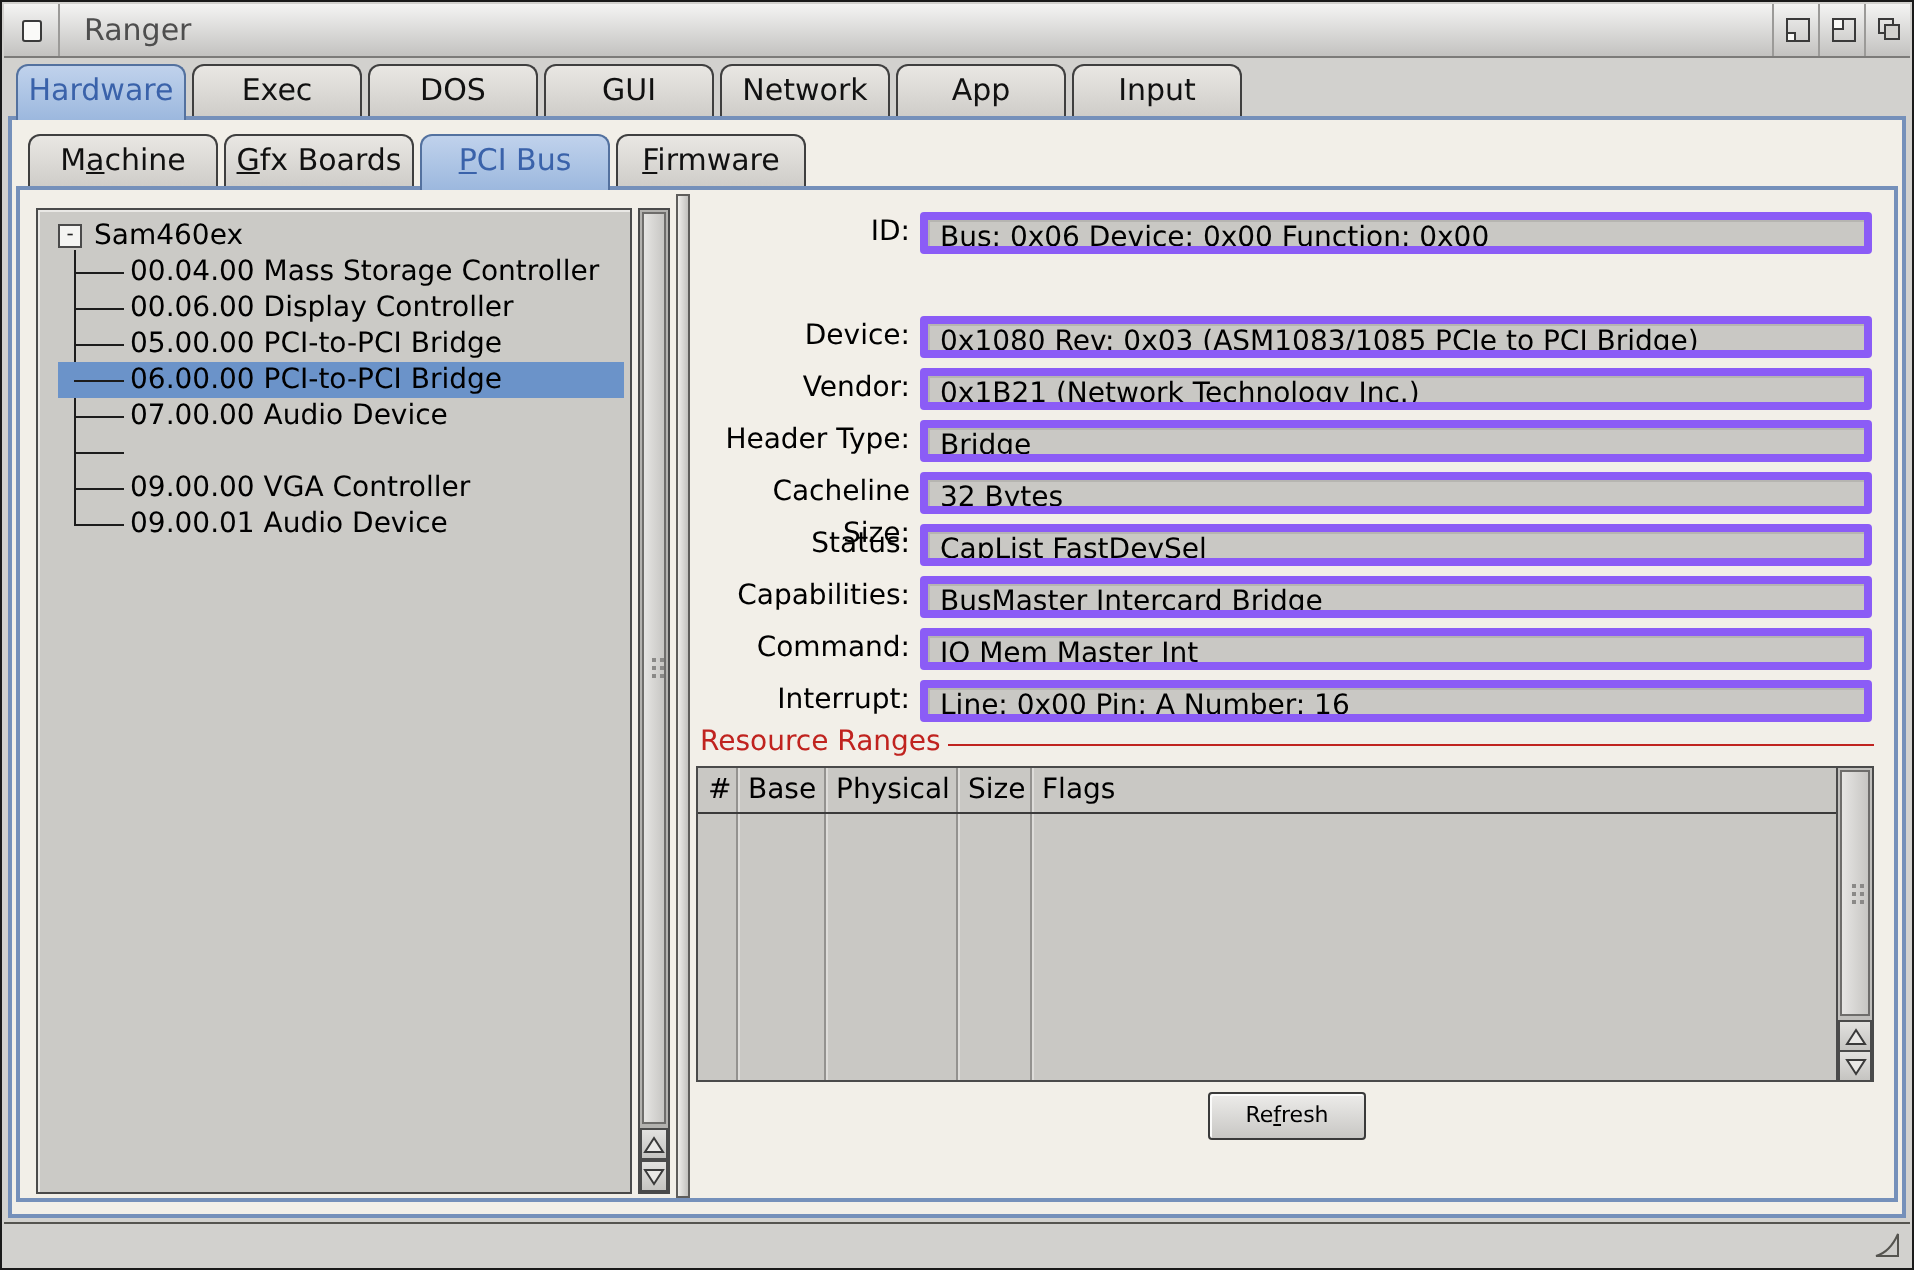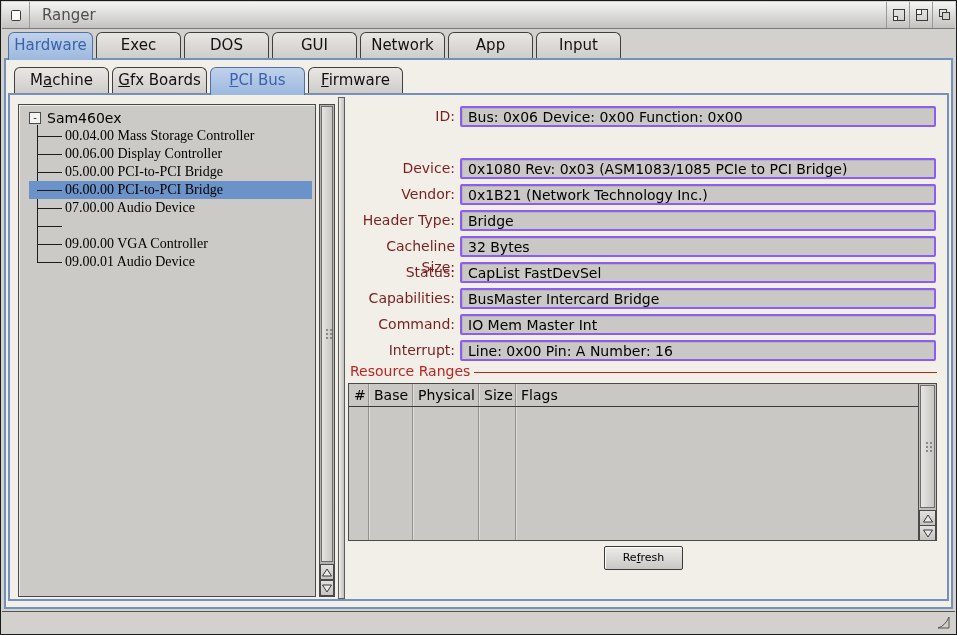--- a/index.html
+++ b/index.html
@@ -128,7 +128,7 @@
   .field-row { position:absolute; left:350px; right:21px; height:21px; display:flex; }
   .field-label {
     width:110px; text-align:right; padding-right:5px;
-    font-size:14px; line-height:21px; color:#7f1d1d; flex:none;
+    font-size:14px; line-height:21px; color:#000000; flex:none;
   }
   .field-box {
     flex:1; background:#c9c8c4; border:2px solid #8b5cf6; border-radius:2px;

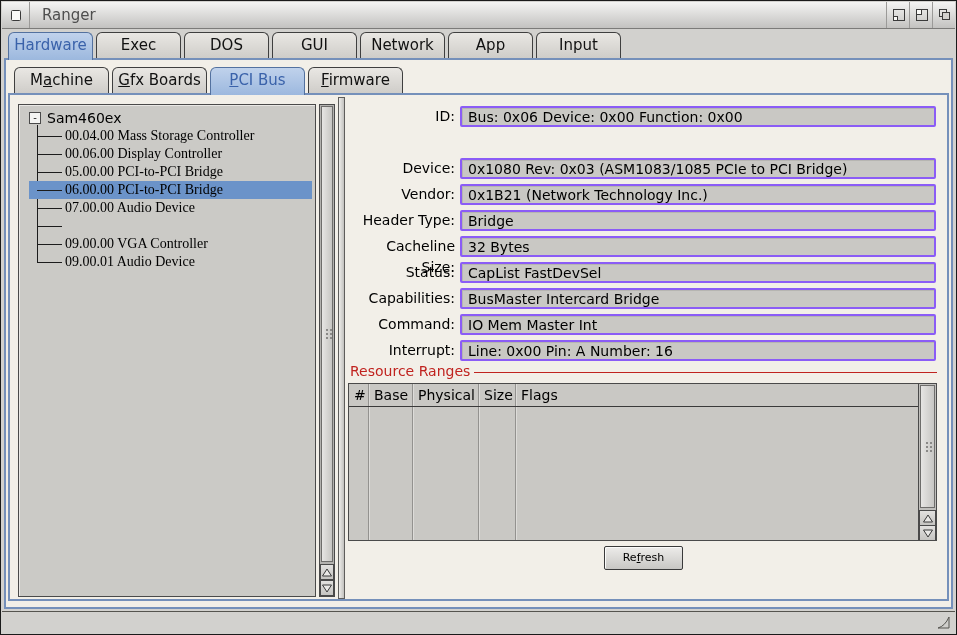--- a/index.html
+++ b/index.html
@@ -131,7 +131,7 @@
     font-size:14px; line-height:21px; color:#000000; flex:none;
   }
   .field-box {
-    flex:1; background:#c9c8c4; border:2px solid #8b5cf6; border-radius:2px;
+    flex:1; background:#c9c8c4; border:4px solid #8b5cf6; border-radius:2px;
     font-size:14px; line-height:19px; padding-left:6px; color:#000;
     white-space:nowrap; overflow:hidden;
     box-shadow:inset 1px 1px 0 #b6b5b1;

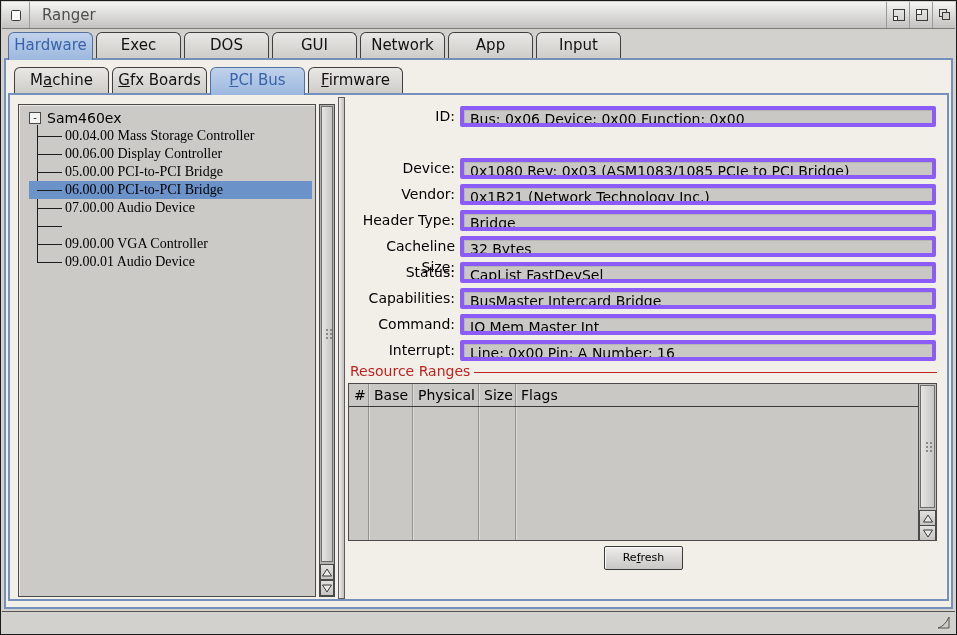--- a/index.html
+++ b/index.html
@@ -90,7 +90,7 @@
     cursor:pointer;
   }
   .root-label { position:absolute; left:28px; top:0; line-height:18px; }
-  .tree-rows { position:absolute; left:0; right:3px; top:22px;font-family:Liberation Serif, serif; }
+  .tree-rows { position:absolute; left:0; right:3px; top:22px; }
   .tree-row { position:relative; height:18px; line-height:18px; padding-left:46px; cursor:pointer; white-space:nowrap; }
   .tree-row .dash { position:absolute; left:18px; top:9px; width:25px; height:1px; background:#1c1c1c; }
   .tree-row.selected { background:linear-gradient(to right, rgba(0,0,0,0) 10px, #6b93c9 10px); }

